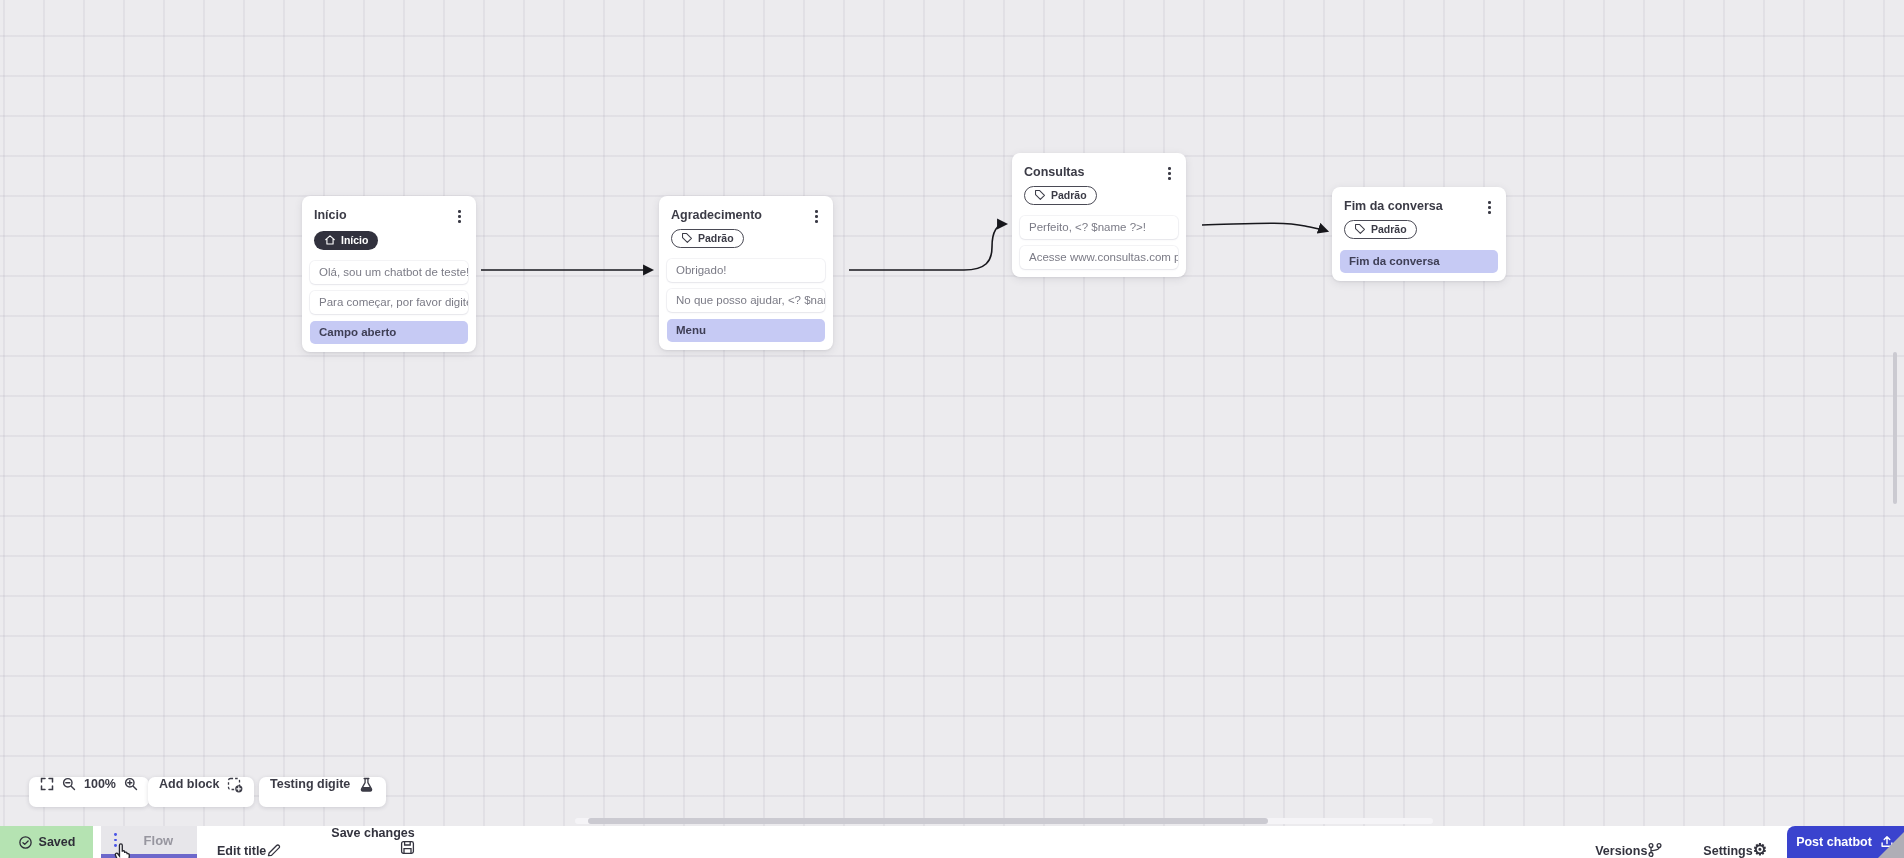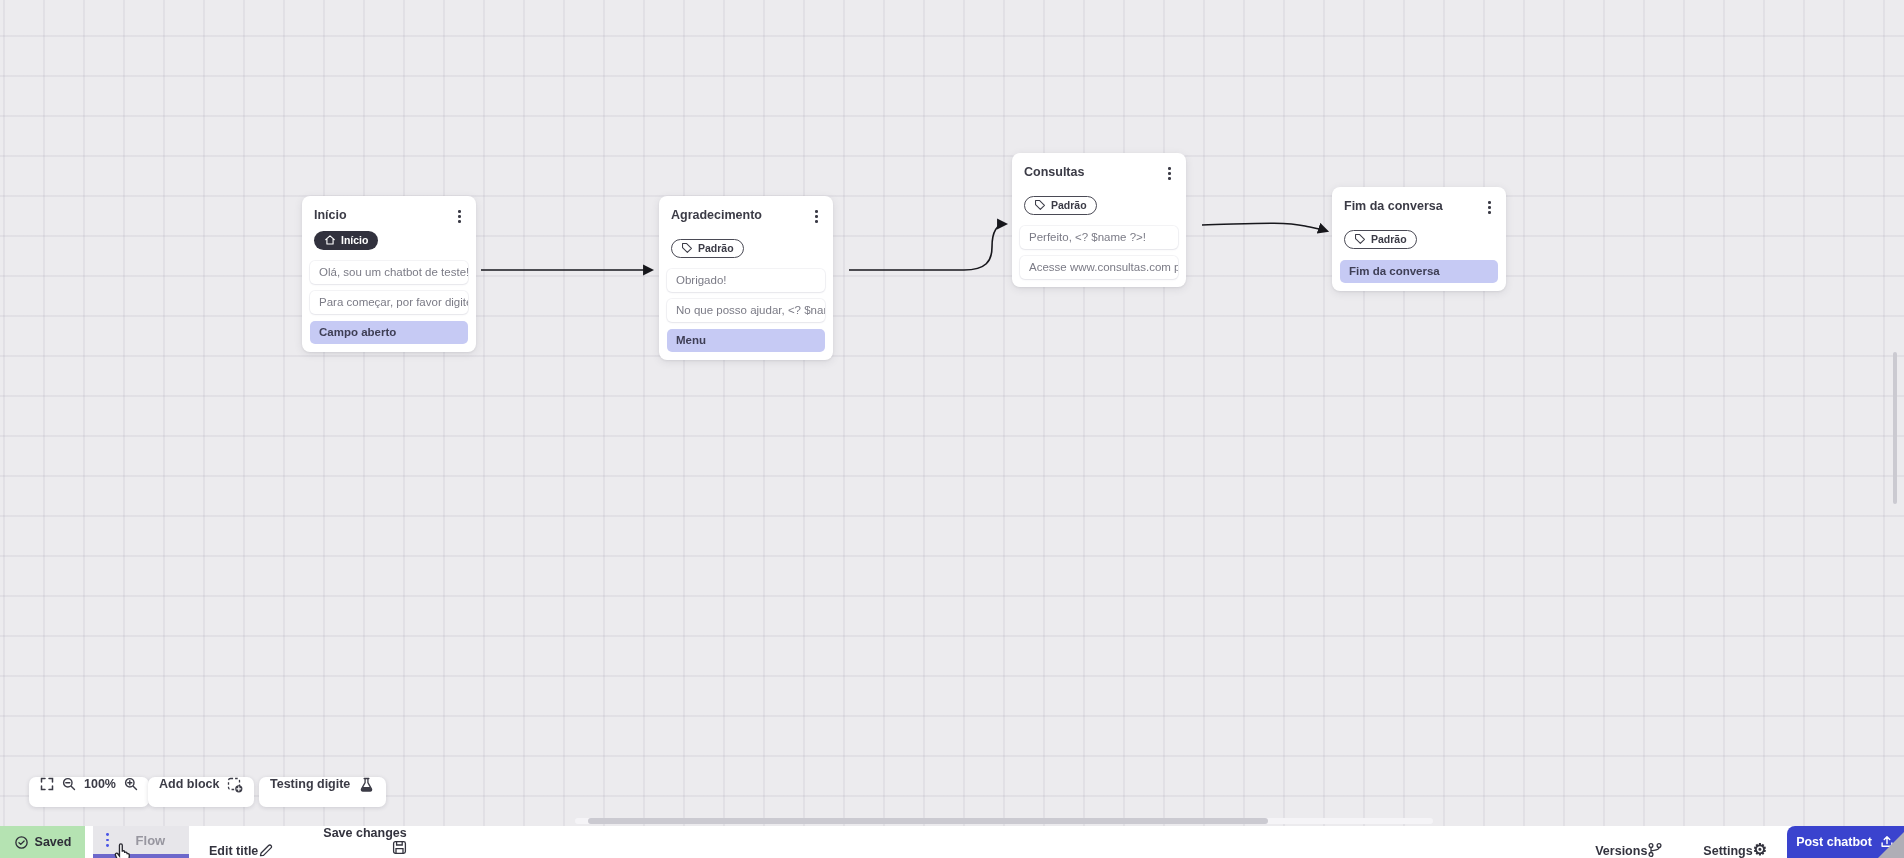--- a/index.html
+++ b/index.html
@@ -33,7 +33,7 @@
     border-radius:10px; padding:3.5px 10px; line-height:11px;
   }
   .badge-outline {
-    display:inline-flex; align-items:center; gap:5px; margin:14px 0 4px 4px;
+    display:inline-flex; align-items:center; gap:5px; margin:4px 0 4px 4px;
     background:#fff; border:1.2px solid #4A4A55; color:#3B3B46;
     font-size:10.5px; font-weight:700; border-radius:10px; padding:2.5px 9px; line-height:11px;
   }

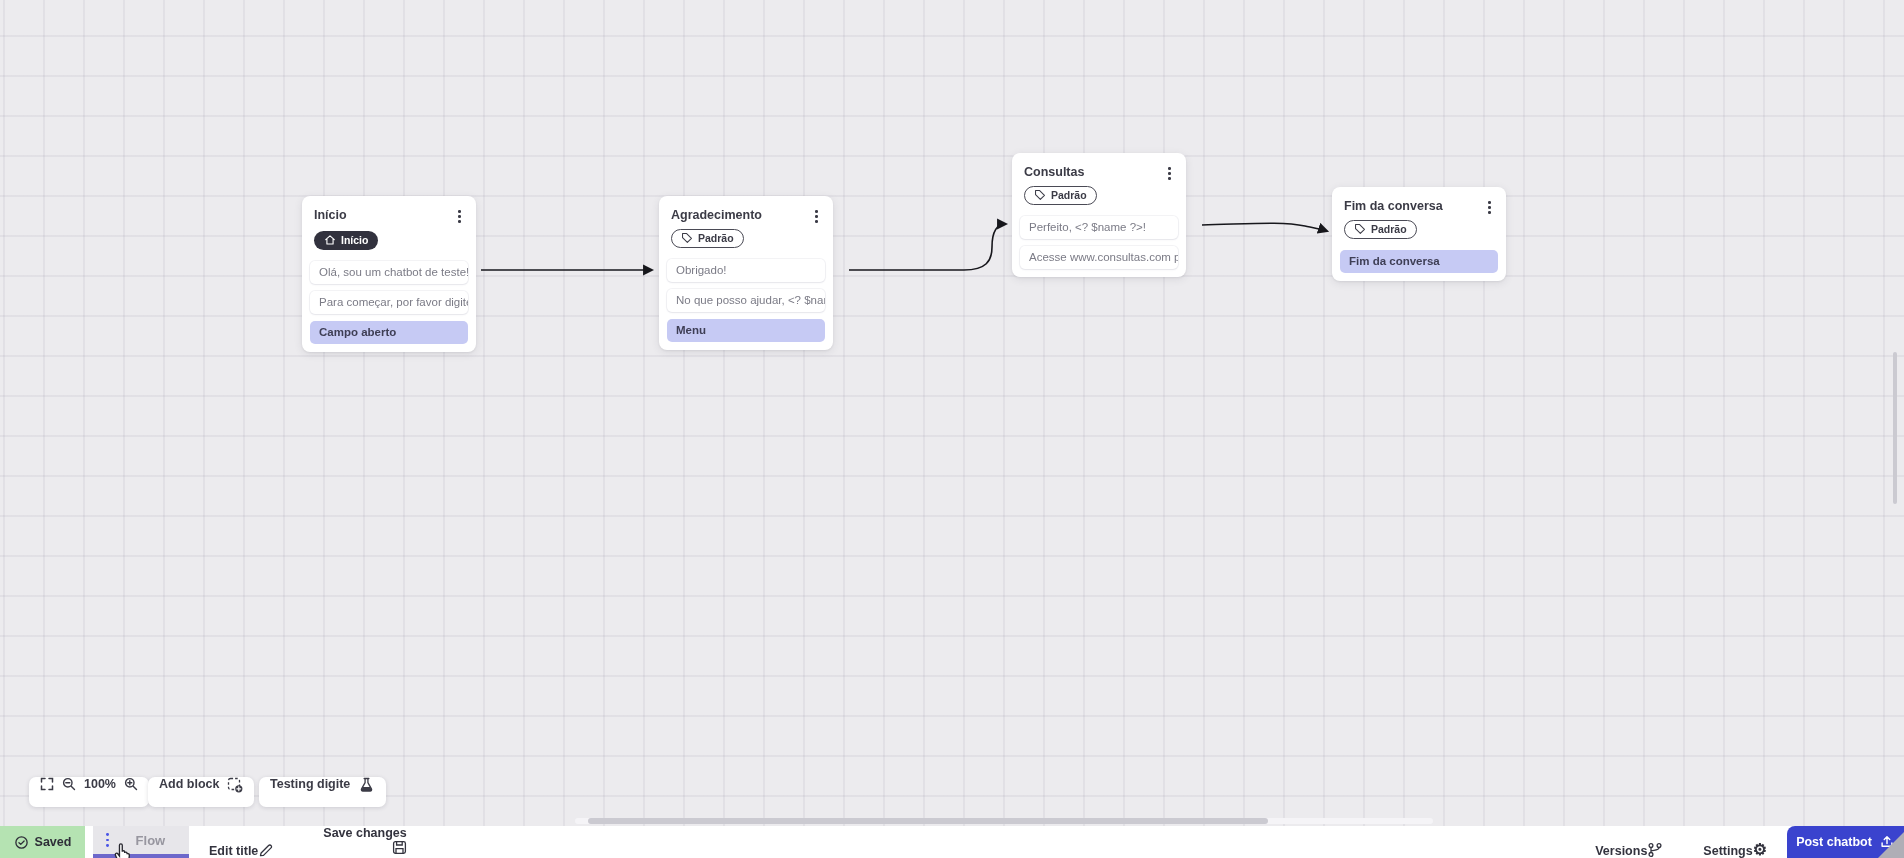--- a/index.html
+++ b/index.html
@@ -68,7 +68,7 @@
     display:flex; align-items:stretch; z-index:6; font-size:12.5px; color:#33333E;
   }
   .sb-saved {
-    width:85px; background:#B5E3B2; display:flex; align-items:center; justify-content:center;
+    width:93px; background:#B5E3B2; display:flex; align-items:center; justify-content:center;
     gap:6px; font-weight:700; color:#2E2E38;
   }
   .sb-tab {

